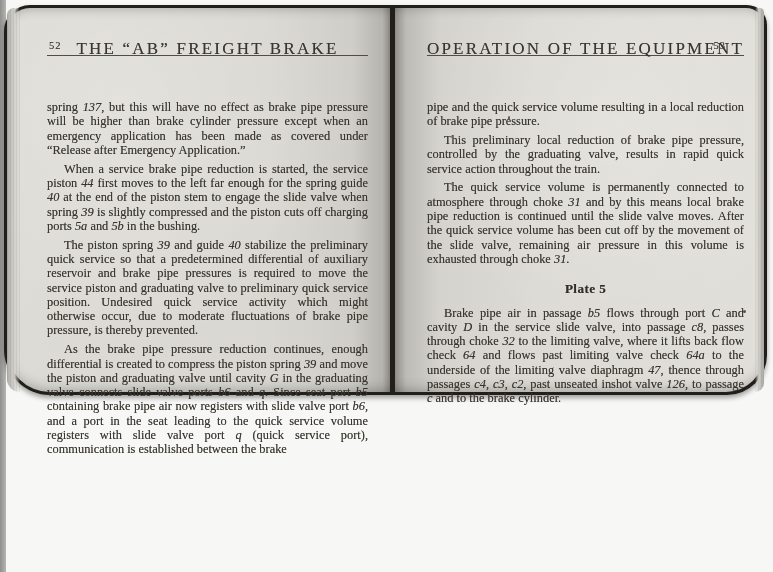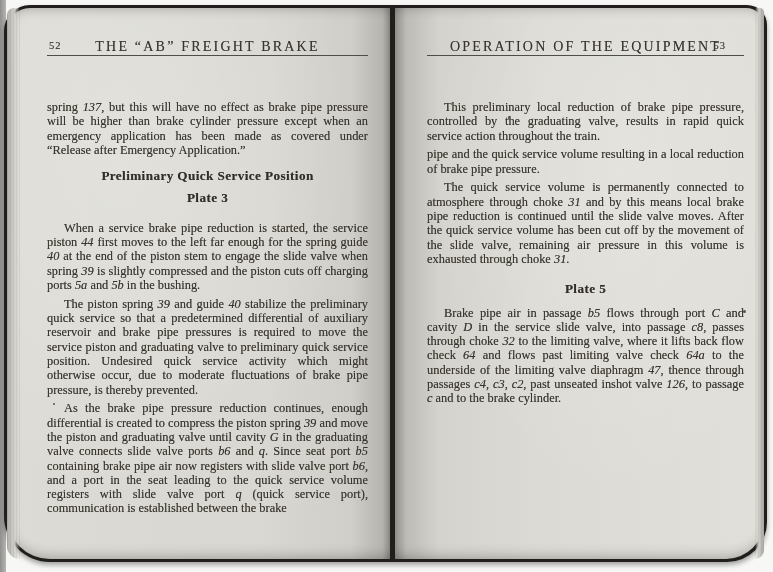--- a/index.html
+++ b/index.html
@@ -14,7 +14,7 @@
     background:linear-gradient(to right,#8f8f8d,#b5b5b2);
   }
   .book {
-    position:absolute; left:4px; top:5px; width:763px; height:557px;
+    position:absolute; left:4px; top:5px; width:763px; height:390px;
     background:#211e1b;
     border-radius:26px 20px 40px 46px;
     box-shadow:0 3px 5px rgba(0,0,0,0.35);

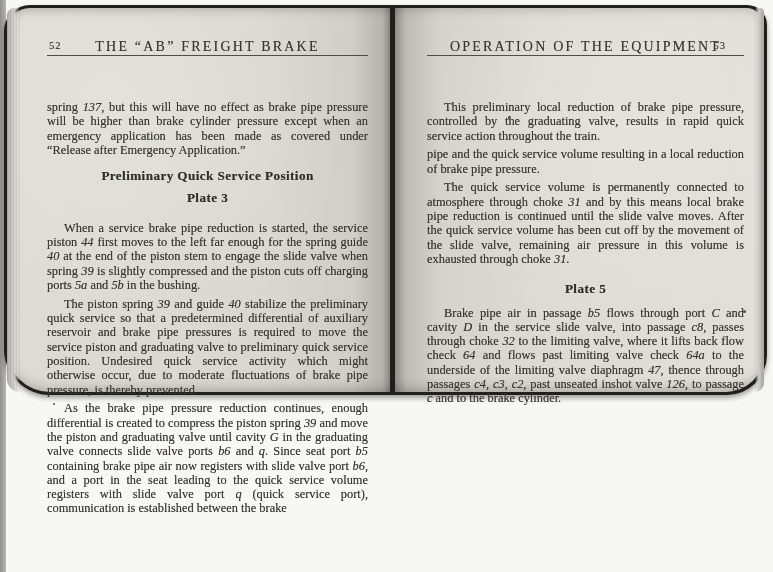--- a/index.html
+++ b/index.html
@@ -68,7 +68,7 @@
   }
   .running-title {
     position:absolute; left:50%; transform:translateX(-50%);
-    top:1px; white-space:nowrap; letter-spacing:2.2px; font-size:14px;
+    top:1px; white-space:nowrap; letter-spacing:2.2px; font-size:17px;
   }
   .pageno { position:absolute; top:2px; font-size:10.5px; letter-spacing:1px; }
   .header-left .pageno { left:2px; }

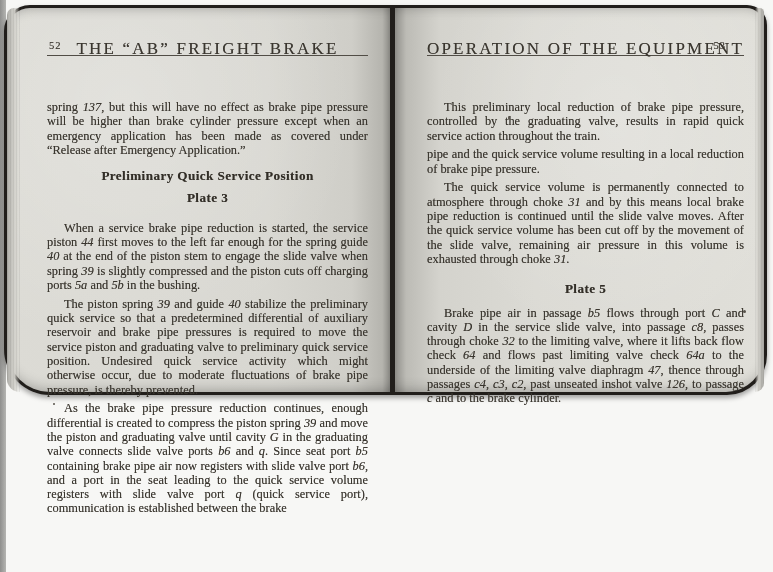--- a/index.html
+++ b/index.html
@@ -123,8 +123,8 @@
         <span class="pageno">53</span>
       </div>
       <div class="page-body">
+          <p class="para">pipe and the quick service volume resulting in a local reduction of brake pipe pressure.</p>
           <p class="para indent">This preliminary local reduction of brake pipe pressure, controlled by the graduating valve, results in rapid quick service action throughout the train.</p>
-          <p class="para">pipe and the quick service volume resulting in a local reduction of brake pipe pressure.</p>
           <p class="para indent">The quick service volume is permanently connected to atmosphere through choke <i>31</i> and by this means local brake pipe reduction is continued until the slide valve moves. After the quick service volume has been cut off by the movement of the slide valve, remaining air pressure in this volume is exhausted through choke <i>31</i>.</p>
           <div class="heading">
             <div class="heading-line">Plate 5</div>

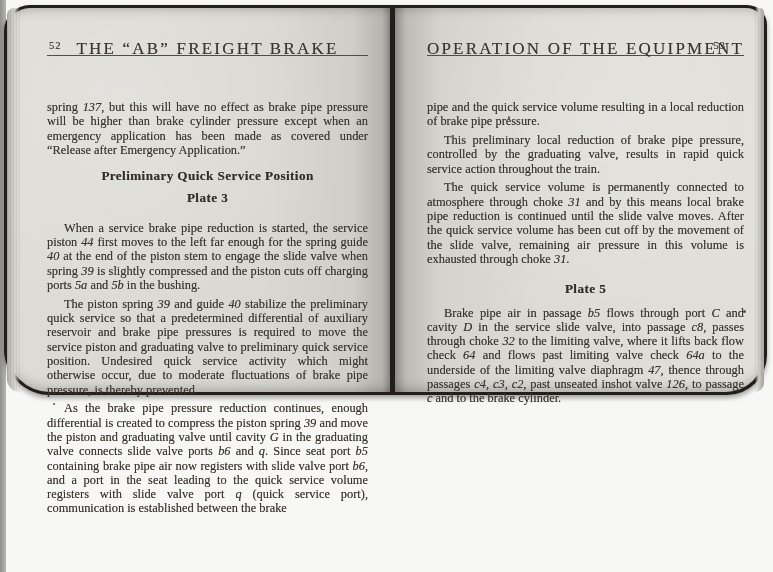--- a/index.html
+++ b/index.html
@@ -107,10 +107,6 @@
       </div>
       <div class="page-body">
           <p class="para">spring <i>137</i>, but this will have no effect as brake pipe pressure will be higher than brake cylinder pressure except when an emergency application has been made as covered under “Release after Emergency Application.”</p>
-          <div class="heading spaced">
-            <div class="heading-line">Preliminary Quick Service Position</div>
-            <div class="heading-line">Plate 3</div>
-          </div>
           <p class="para indent">When a service brake pipe reduction is started, the service piston <i>44</i> first moves to the left far enough for the spring guide <i>40</i> at the end of the piston stem to engage the slide valve when spring <i>39</i> is slightly compressed and the piston cuts off charging ports <i>5a</i> and <i>5b</i> in the bushing.</p>
           <p class="para indent">The piston spring <i>39</i> and guide <i>40</i> stabilize the preliminary quick service so that a predetermined differential of auxiliary reservoir and brake pipe pressures is required to move the service piston and graduating valve to preliminary quick service position. Undesired quick service activity which might otherwise occur, due to moderate fluctuations of brake pipe pressure, is thereby prevented.</p>
           <p class="para indent">As the brake pipe pressure reduction continues, enough differential is created to compress the piston spring <i>39</i> and move the piston and graduating valve until cavity <i>G</i> in the graduating valve connects slide valve ports <i>b6</i> and <i>q</i>. Since seat port <i>b5</i> containing brake pipe air now registers with slide valve port <i>b6</i>, and a port in the seat leading to the quick service volume registers with slide valve port <i>q</i> (quick service port), communication is established between the brake</p>

